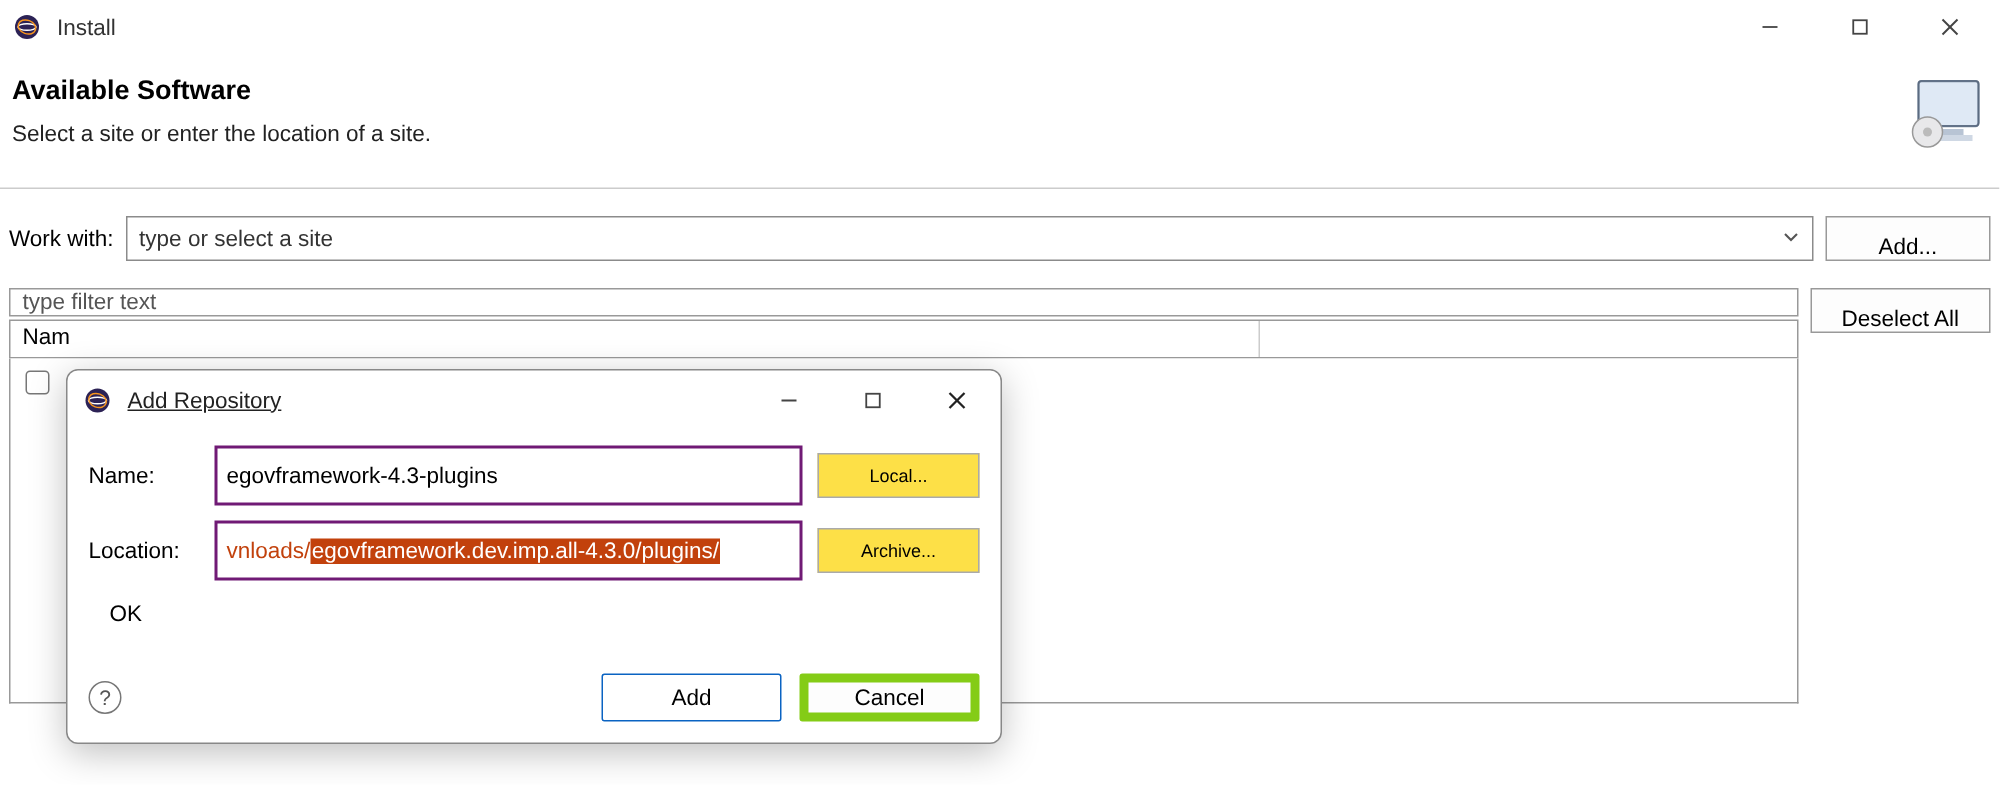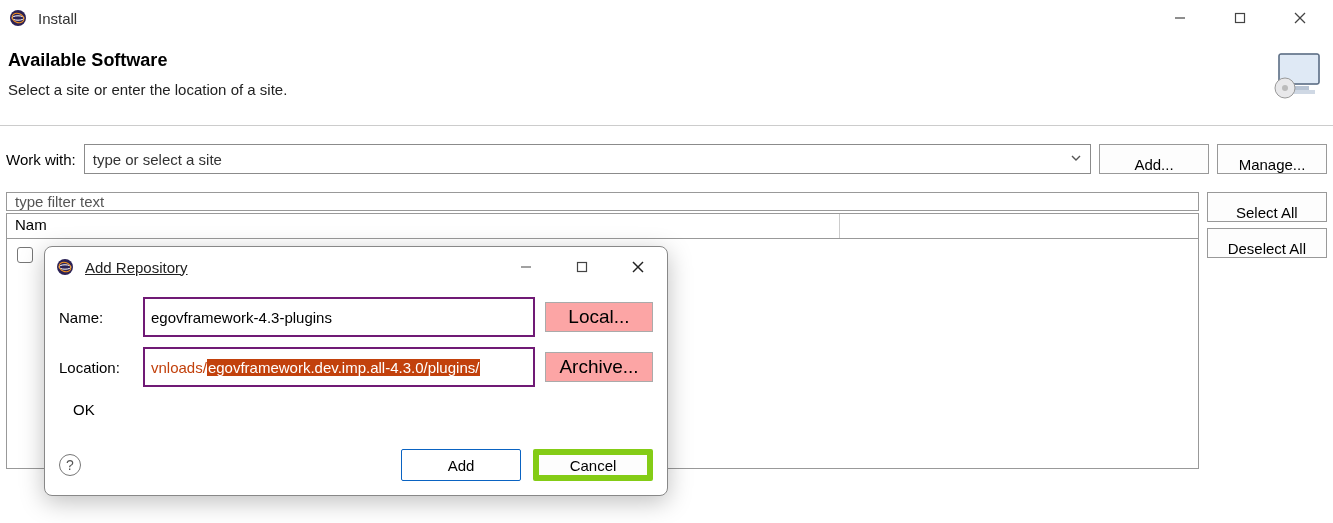--- a/index.html
+++ b/index.html
@@ -120,9 +120,6 @@
   <div class="btn wide">
       <span>Add...</span>
     </div>
-  <div class="btn wide">
-      <span>Manage...</span>
-    </div>
 </div>
 
 <div class="filter-row">

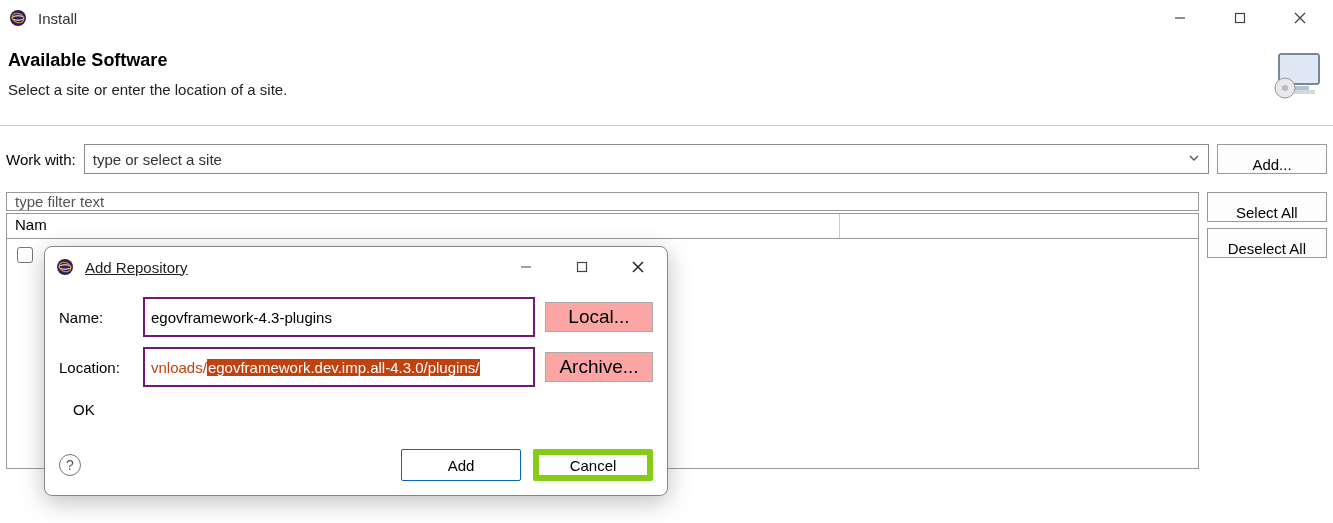--- a/index.html
+++ b/index.html
@@ -139,9 +139,6 @@
   </div>
   <div class="side-buttons">
     <div class="btn">
-        <span>Select All</span>
-      </div>
-    <div class="btn">
         <span>Deselect All</span>
       </div>
   </div>

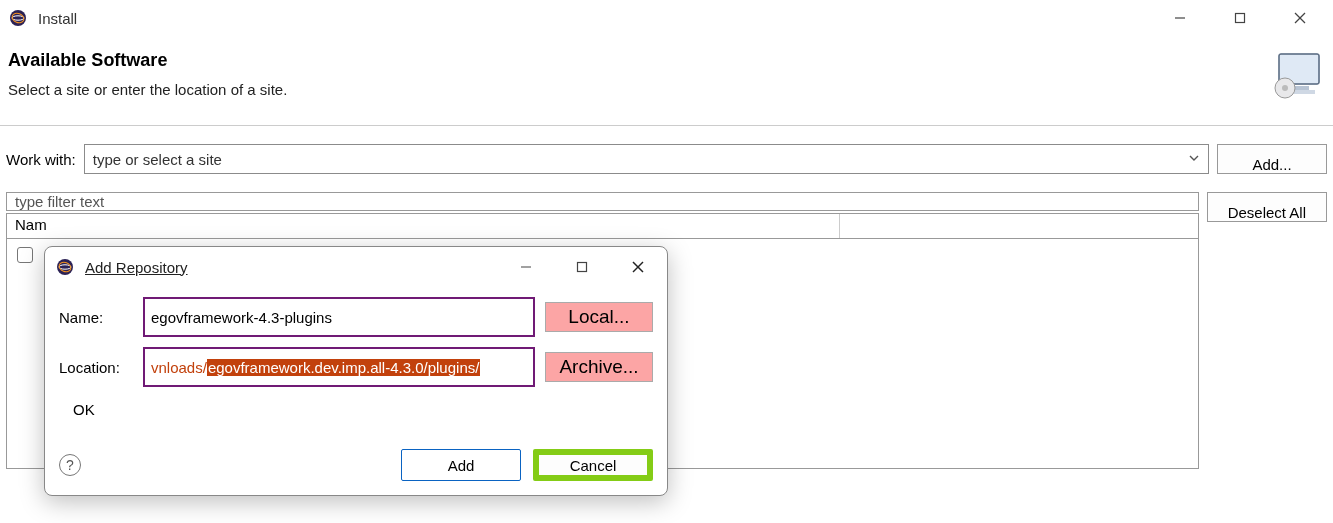--- a/index.html
+++ b/index.html
@@ -50,7 +50,7 @@
 .text-input.selected-part { background:#fff; position:relative; }
 .loc-prefix { color:#c2410c; }
 .loc-selected { background:#c2410c; color:#fff; padding:0 1px; }
-.small-btn { width:108px; height:30px; border:1px solid #aaa; background:#fca5a5; font-size:19px; display:flex; align-items:center; justify-content:center; }
+.small-btn { width:108px; height:30px; border:1px solid #aaa; background:#fde047; font-size:12px; display:flex; align-items:center; justify-content:center; }
 .status-row { padding:4px 0 0 14px; font-size:15px; }
 .modal-footer { display:flex; align-items:center; padding:10px 14px 14px 14px; gap:12px; }
 .help-icon { width:22px; height:22px; border:1.5px solid #777; border-radius:50%; display:flex; align-items:center; justify-content:center; color:#555; font-size:14px; }

